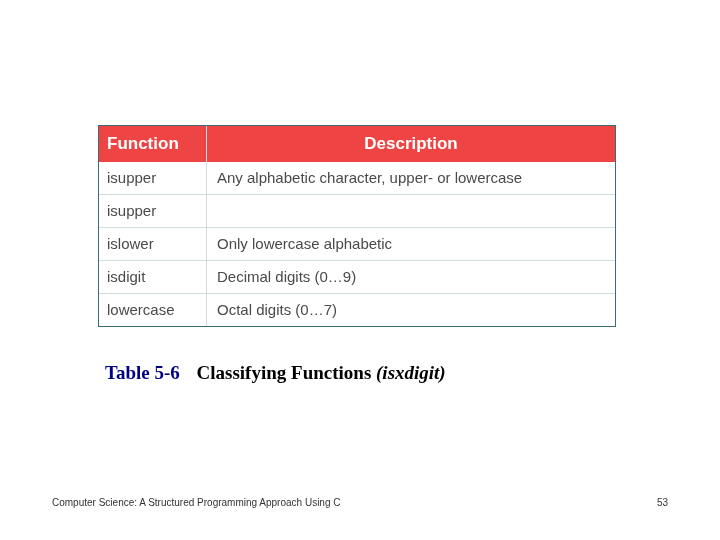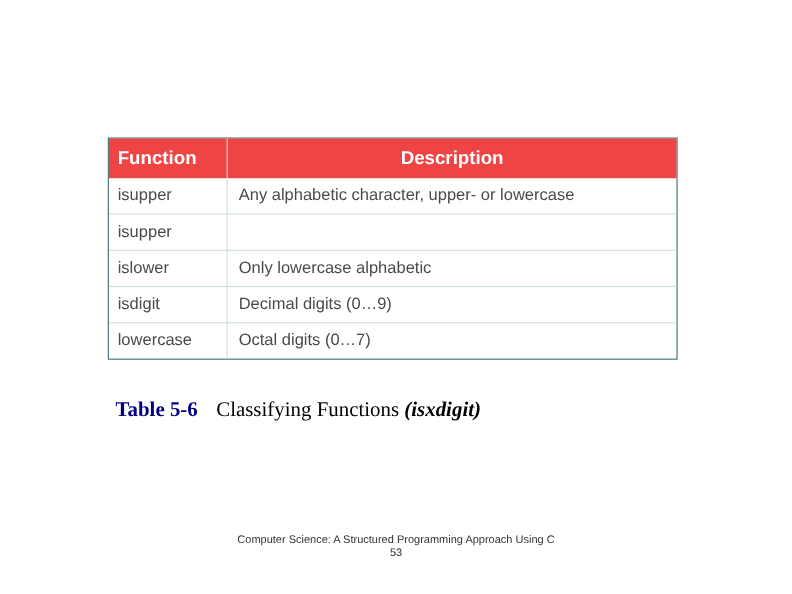--- a/index.html
+++ b/index.html
@@ -69,7 +69,7 @@
     color: #000080;
   }
   .caption .caption-title {
-    font-weight: normal;
+    font-weight: bold;
     margin-left: 12px;
   }
   .caption .caption-tail {

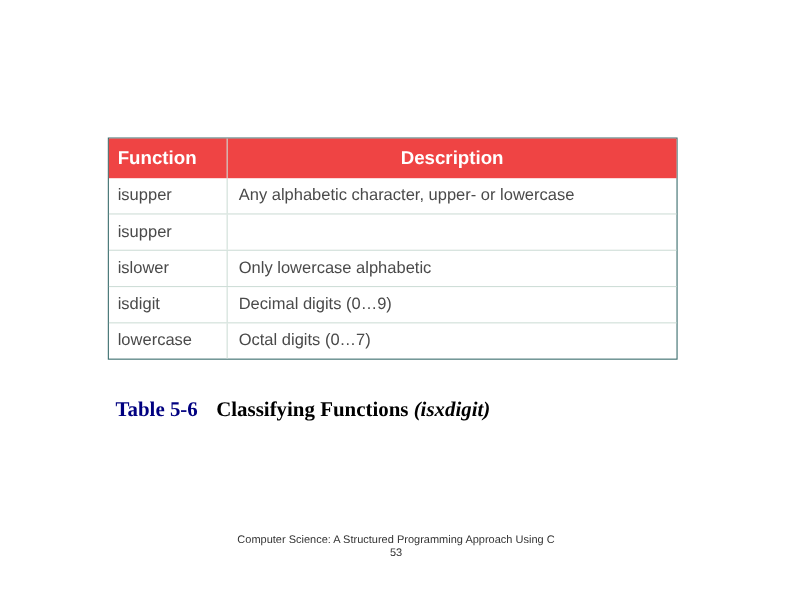--- a/index.html
+++ b/index.html
@@ -83,11 +83,10 @@
     right: 52px;
     display: flex;
     justify-content: space-between;
-    align-items: center;
+    align-items: flex-end;
     font-family: Arial, sans-serif;
     font-size: 10px;
     color: #333;
-    flex-direction: column;
   }
 </style>
 </head>

